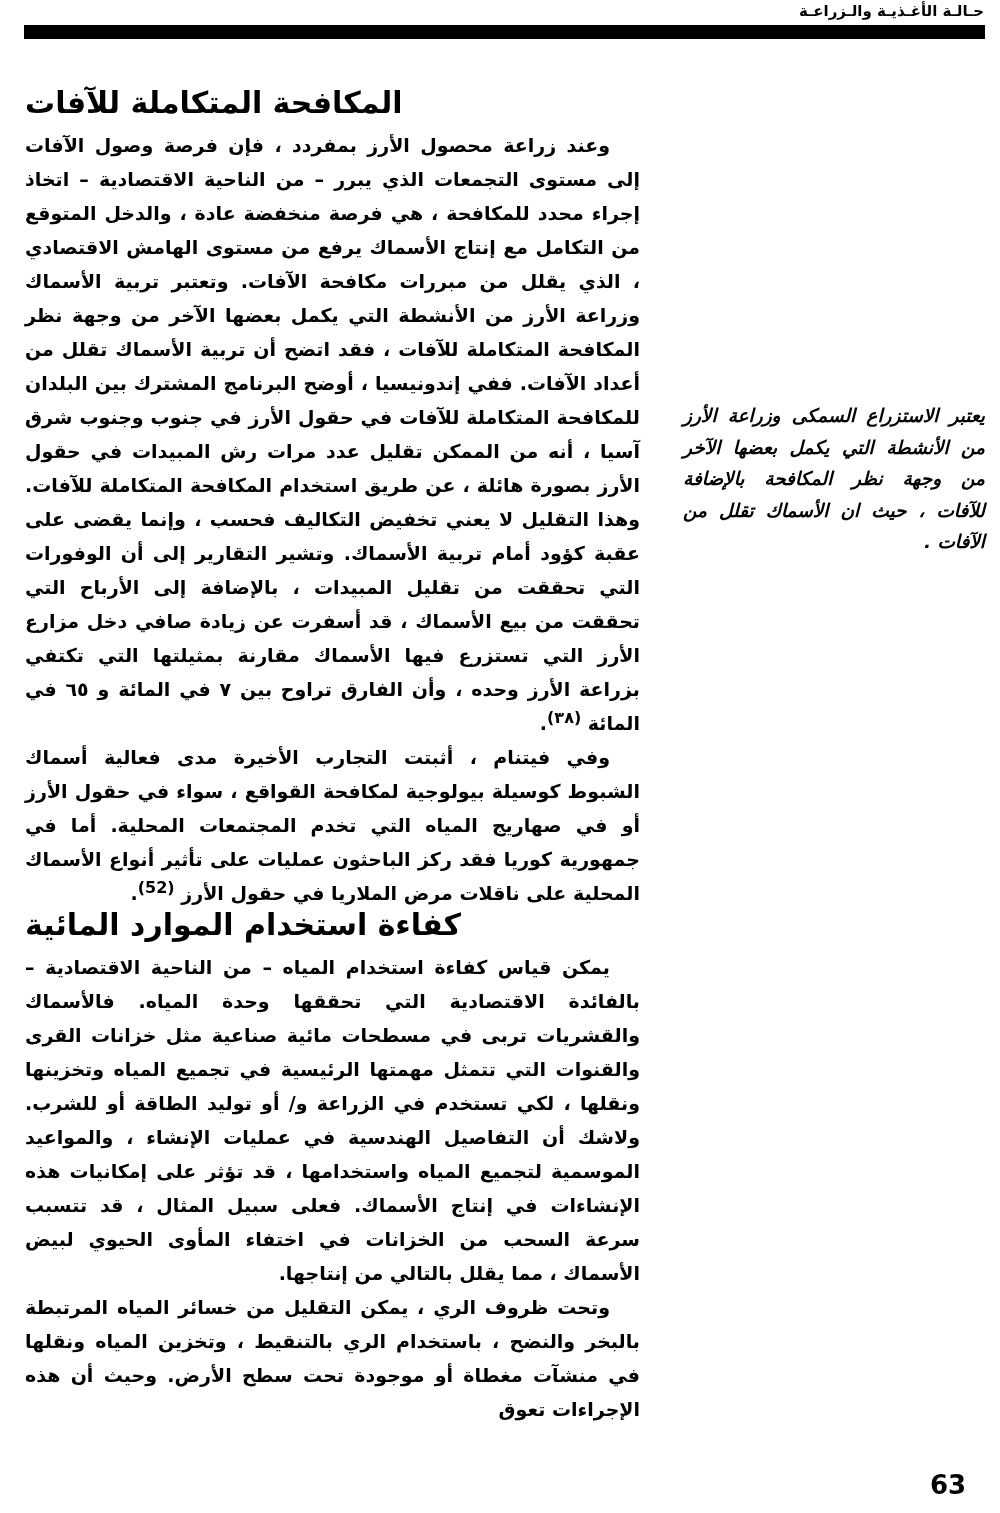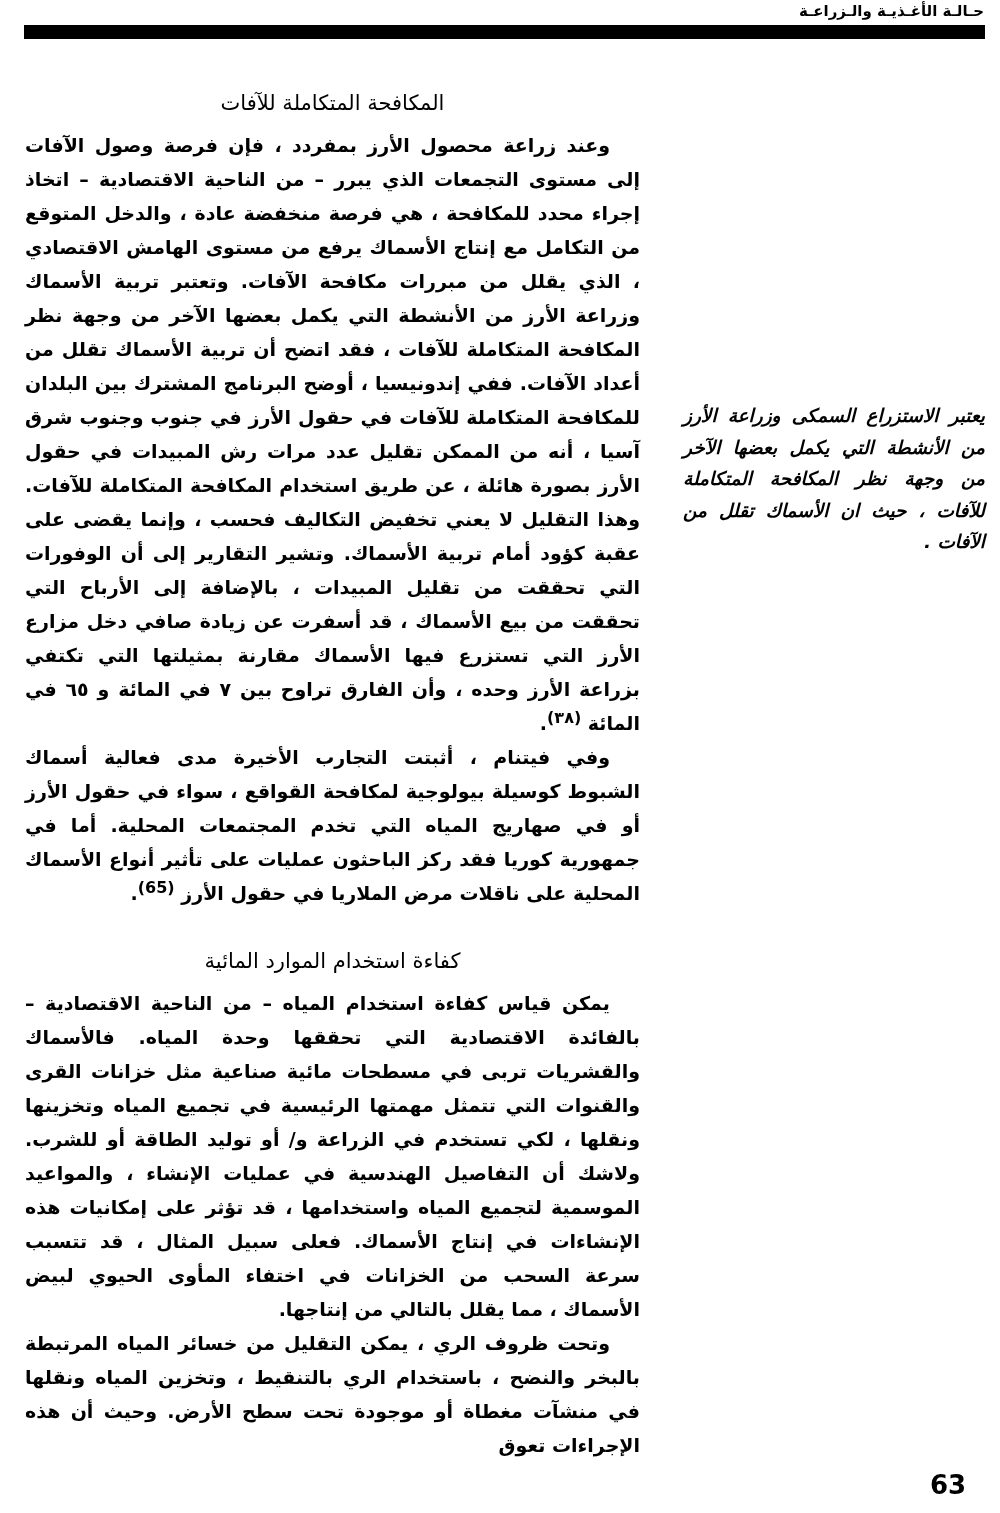--- a/index.html
+++ b/index.html
@@ -41,11 +41,11 @@
     width: 615px;
   }
   .section-heading {
-    font-size: 21px;
-    font-weight: normal;
+    font-size: 30px;
+    font-weight: bold;
     line-height: 30px;
     margin: 0 0 10px 0;
-    text-align: center;
+    text-align: left;
   }
   .section-heading.water {
     margin-top: 36px;

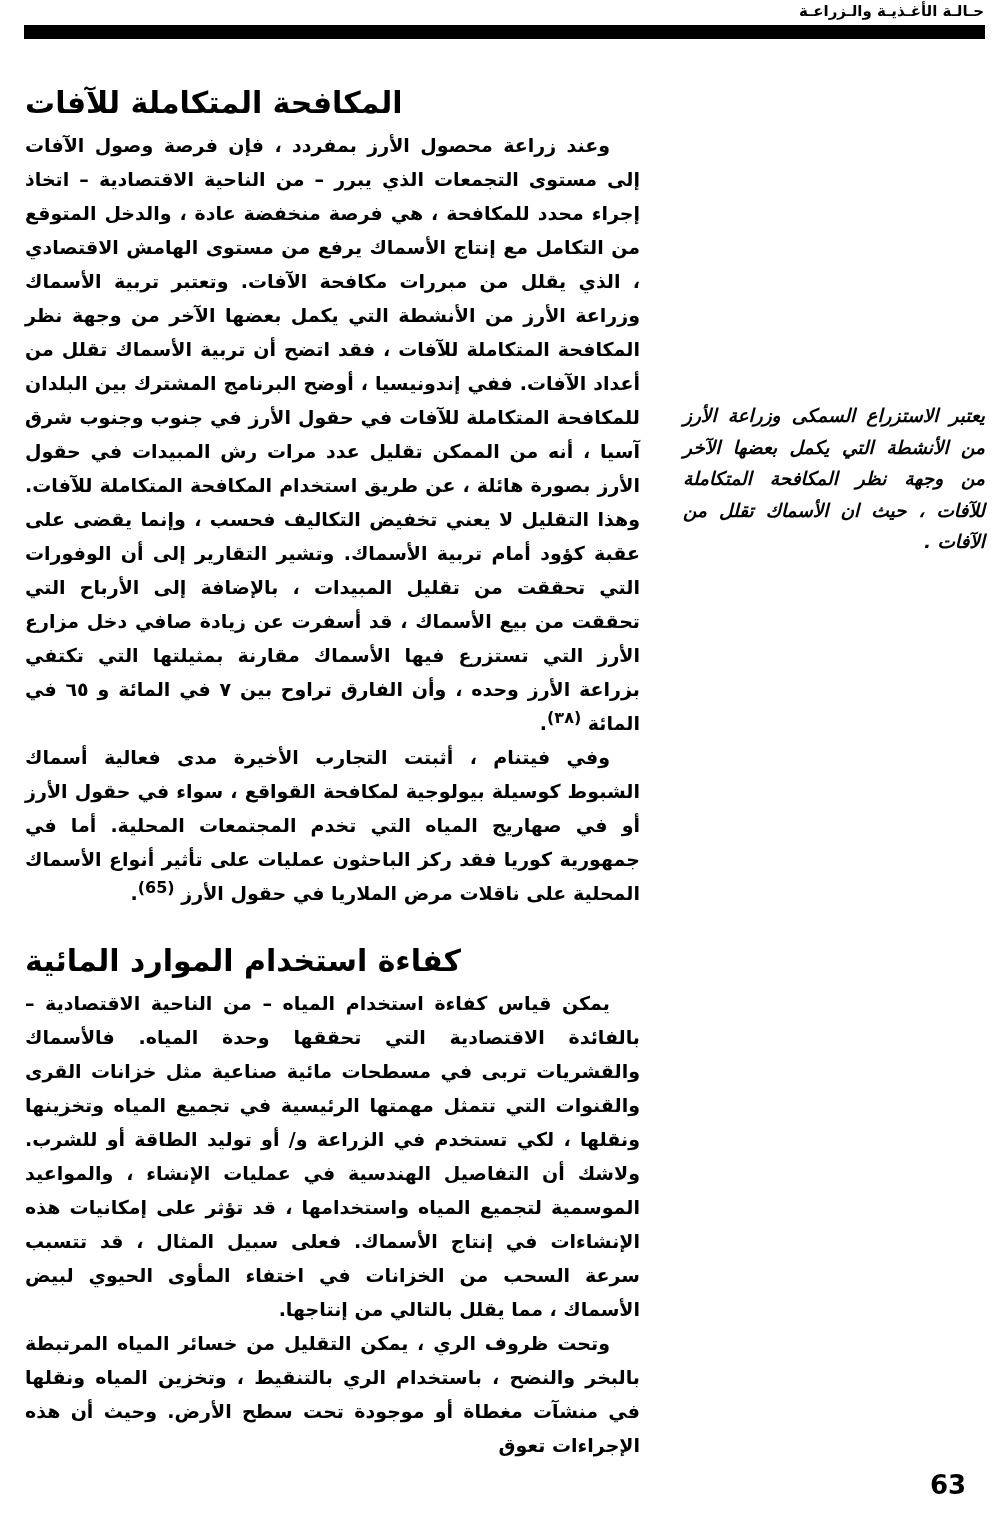--- a/index.html
+++ b/index.html
@@ -110,7 +110,7 @@
 
   </div>
 
-  <aside class="margin-note">يعتبر الاستزراع السمكى وزراعة الأرز من الأنشطة التي يكمل بعضها الآخر من وجهة نظر المكافحة المتكاملة للآفات ، حيث ان الأسماك تقلل من الآفات .</aside>
+  <aside class="margin-note">يعتبر الاستزراع السمكى وزراعة الأرز من الأنشطة التي يكمل بعضها الآخر من وجهة نظر المكافحة بالإضافة للآفات ، حيث ان الأسماك تقلل من الآفات .</aside>
 
   <div class="page-number">63</div>
 

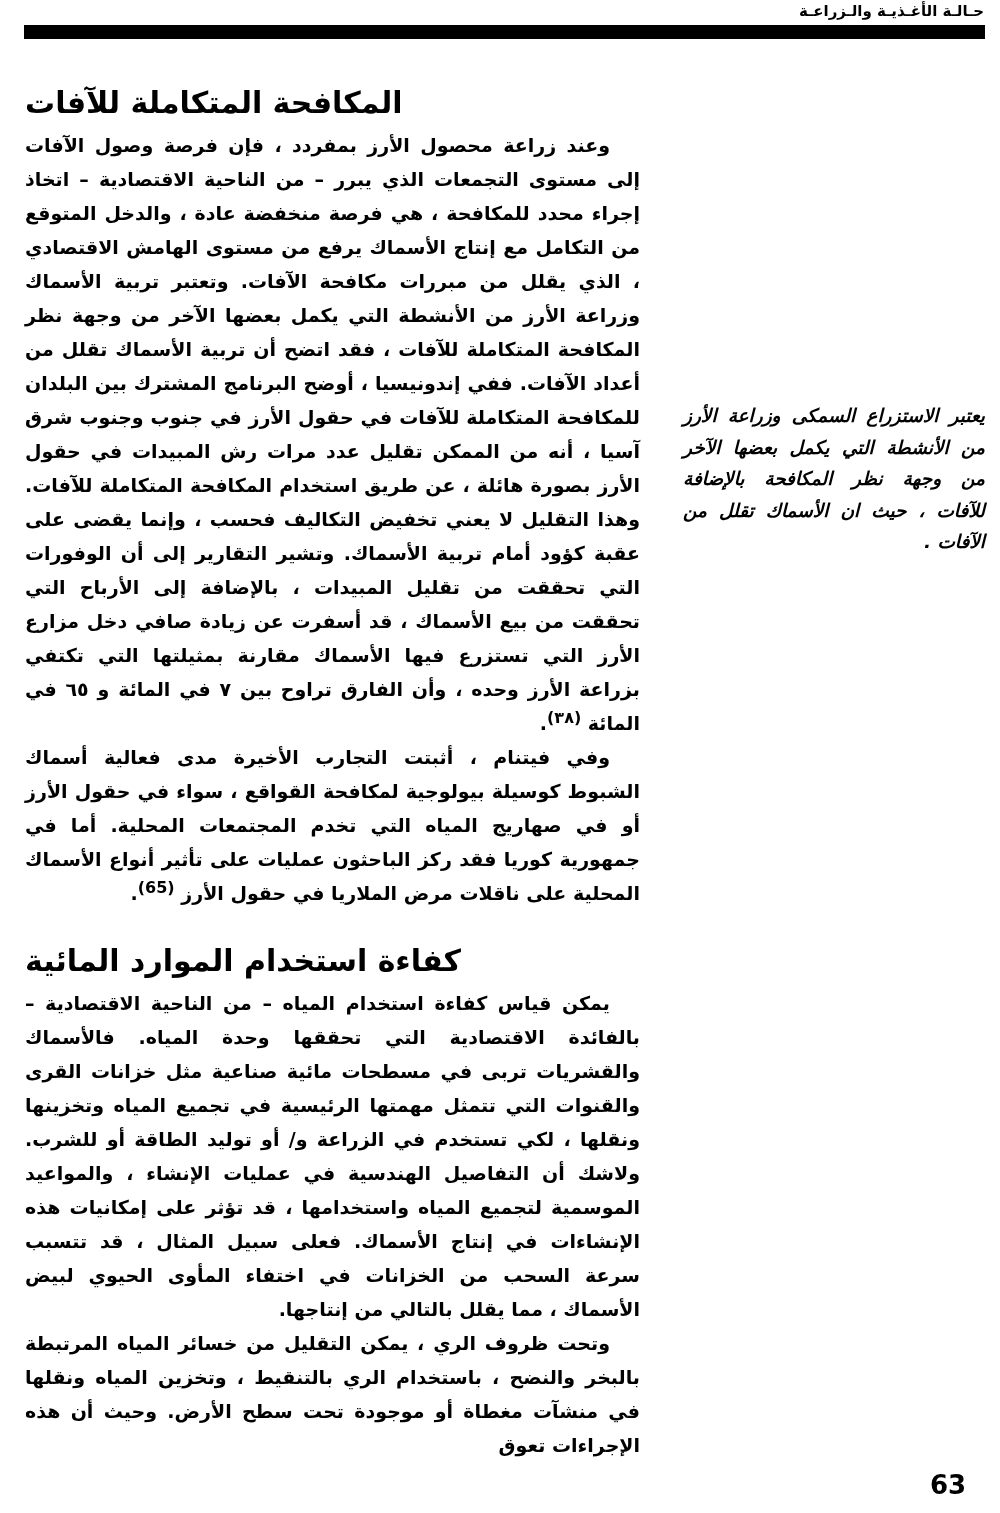--- a/index.html
+++ b/index.html
@@ -100,7 +100,7 @@
 
     <p class="body-para"><span>وعند زراعة محصول الأرز بمفردد ، فإن فرصة وصول الآفات إلى مستوى التجمعات الذي يبرر – من الناحية الاقتصادية – اتخاذ إجراء محدد للمكافحة ، هي فرصة منخفضة عادة ، والدخل المتوقع من التكامل مع إنتاج الأسماك يرفع من مستوى الهامش الاقتصادي ، الذي يقلل من مبررات مكافحة الآفات. وتعتبر تربية الأسماك وزراعة الأرز من الأنشطة التي يكمل بعضها الآخر من وجهة نظر المكافحة المتكاملة للآفات ، فقد اتضح أن تربية الأسماك تقلل من أعداد الآفات. ففي إندونيسيا ، أوضح البرنامج المشترك بين البلدان للمكافحة المتكاملة للآفات في حقول الأرز في جنوب وجنوب شرق آسيا ، أنه من الممكن تقليل عدد مرات رش المبيدات في حقول الأرز بصورة هائلة ، عن طريق استخدام المكافحة المتكاملة للآفات. وهذا التقليل لا يعني تخفيض التكاليف فحسب ، وإنما يقضى على عقبة كؤود أمام تربية الأسماك. وتشير التقارير إلى أن الوفورات التي تحققت من تقليل المبيدات ، بالإضافة إلى الأرباح التي تحققت من بيع الأسماك ، قد أسفرت عن زيادة صافي دخل مزارع الأرز التي تستزرع فيها الأسماك مقارنة بمثيلتها التي تكتفي بزراعة الأرز وحده ، وأن الفارق تراوح بين ٧ في المائة و ٦٥ في المائة </span><sup class="footnote-ref">(٣٨)</sup><span>.</span></p>
 
-    <p class="body-para"><span>وفي فيتنام ، أثبتت التجارب الأخيرة مدى فعالية أسماك الشبوط كوسيلة بيولوجية لمكافحة القواقع ، سواء في حقول الأرز أو في صهاريج المياه التي تخدم المجتمعات المحلية. أما في جمهورية كوريا فقد ركز الباحثون عمليات على تأثير أنواع الأسماك المحلية على ناقلات مرض الملاريا في حقول الأرز </span><sup class="footnote-ref">(65)</sup><span>.</span></p>
+    <p class="body-para"><span>وفي فيتنام ، أثبتت التجارب الأخيرة مدى فعالية أسماك الشبوط كوسيلة بيولوجية لمكافحة القواقع ، سواء في حقول الأرز أو في صهاريج المياه التي تخدم المجتمعات المحلية. أما في جمهورية كوريا فقد ركز الباحثون عمليات على تأثير أنواع الأسماك المحلية على ناقلات مرض الملاريا في حقول الأرز </span><sup class="footnote-ref">(52)</sup><span>.</span></p>
 
     <h1 class="section-heading water">كفاءة استخدام الموارد المائية</h1>
 

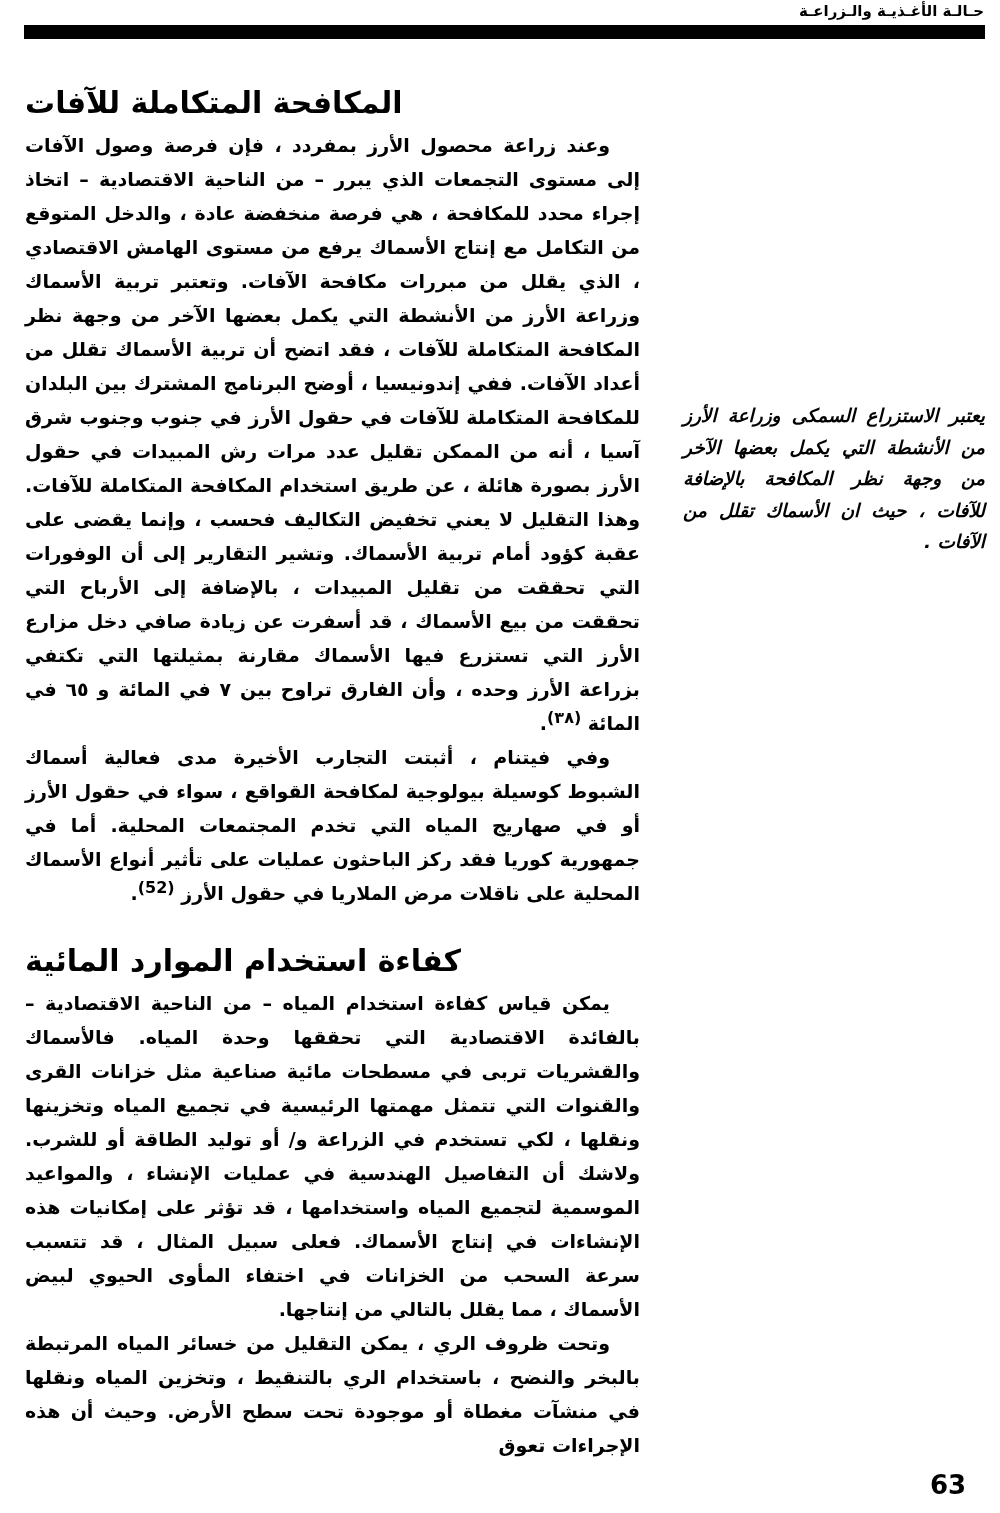--- a/index.html
+++ b/index.html
@@ -48,7 +48,6 @@
     text-align: left;
   }
   .section-heading.water {
-    margin-top: 36px;
   }
   .body-para {
     font-size: 19px;

